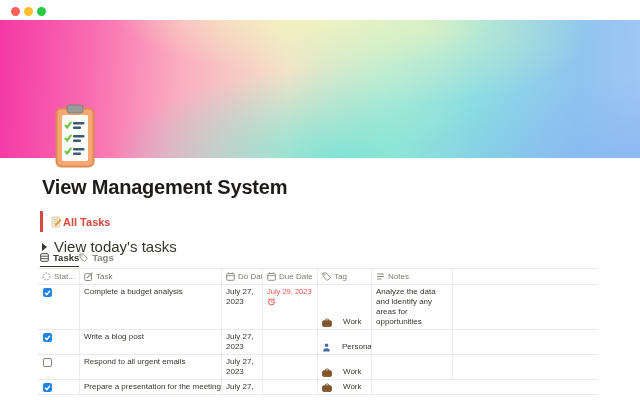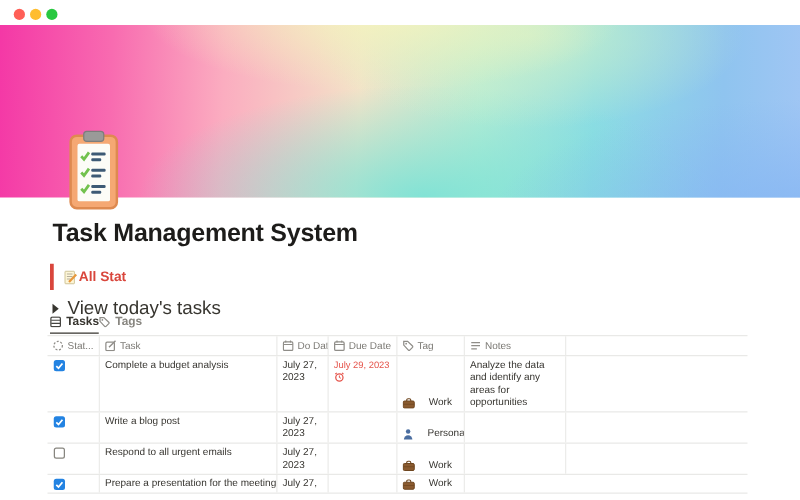--- a/index.html
+++ b/index.html
@@ -86,7 +86,7 @@
   </svg>
 </div>
 
-<div class="page-title">Task Management System</div>
+<div class="page-title">View Management System</div>
 
 <div class="callout">
   <span class="memo ic">

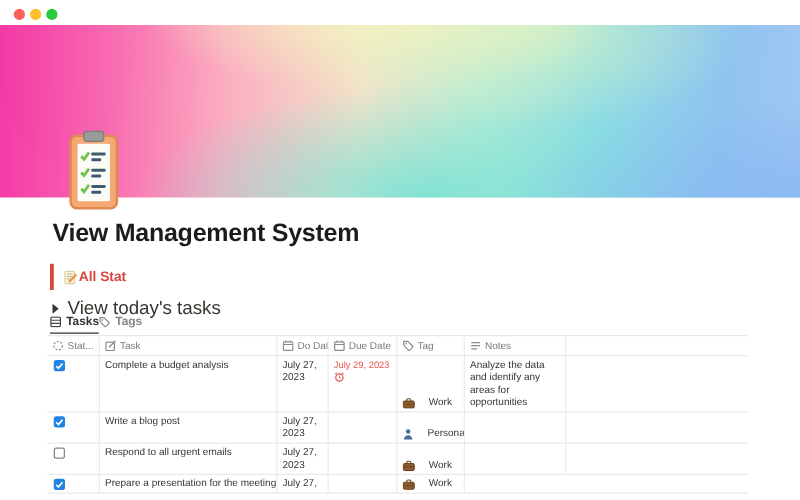--- a/index.html
+++ b/index.html
@@ -98,7 +98,7 @@
       <line x1="4.2" y1="9.6" x2="10" y2="3.6" stroke="#e8983c" stroke-width="1.8"></line>
     </svg>
   </span>
-  <span class="label">All Stat</span>
+  <span class="label">All Tasks</span>
 </div>
 
 <div class="toggle-row">

